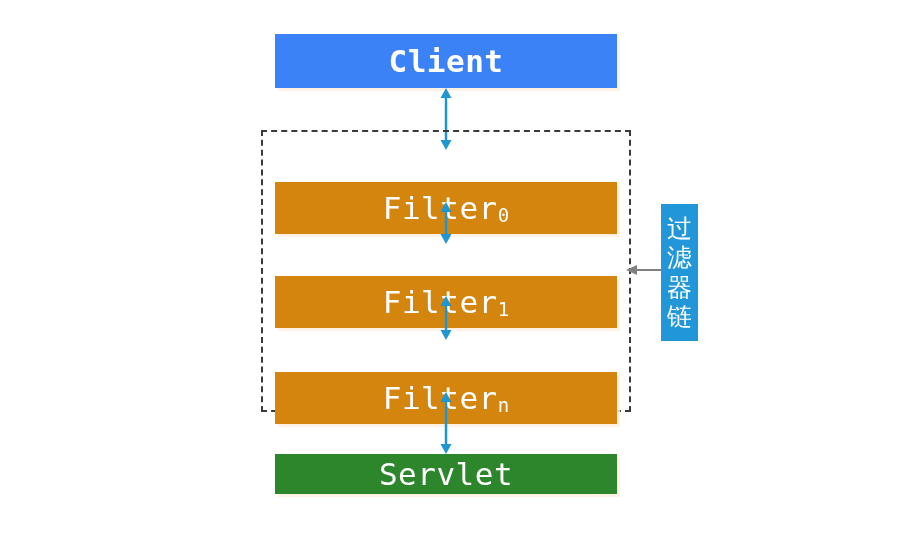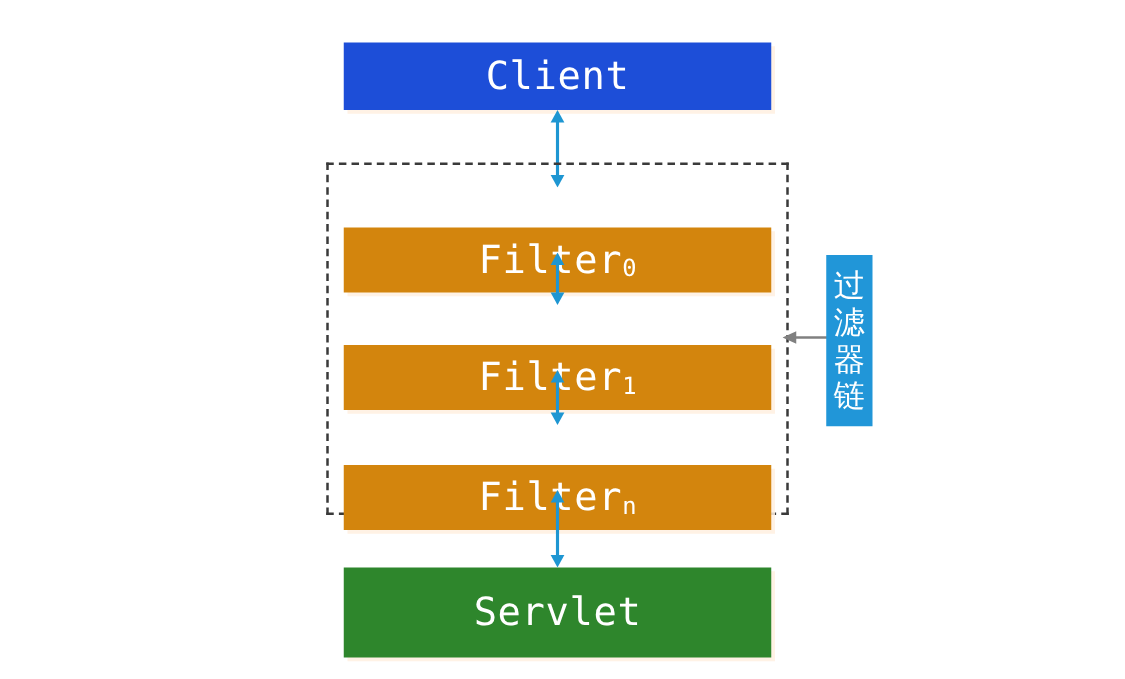--- a/index.html
+++ b/index.html
@@ -40,7 +40,7 @@
     letter-spacing: 0;
   }
 
-  #client-node   { background: #1d4ed8; }
+  #client-node   { background: #3b82f6; font-weight: bold; }
   .filter-node   { background: #d3850d; margin-top: 32px; }
   #servlet-node  { background: #2e862c; }
 

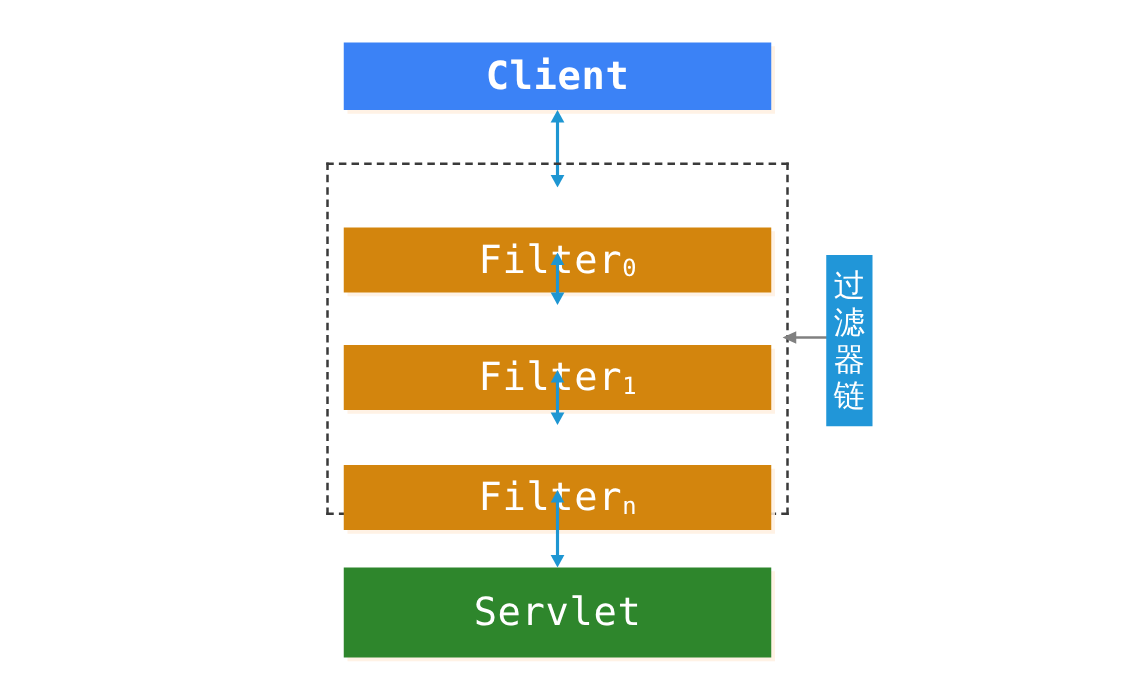--- a/index.html
+++ b/index.html
@@ -151,7 +151,7 @@
     </svg>
   </div>
 
-  <div class="node" id="servlet-node" style="left:275px; top:454px; width:342px; height:72px;">
+  <div class="node" id="servlet-node" style="left:275px; top:454px; width:342px; height:40px;">
     <span>Servlet</span>
   </div>
 

